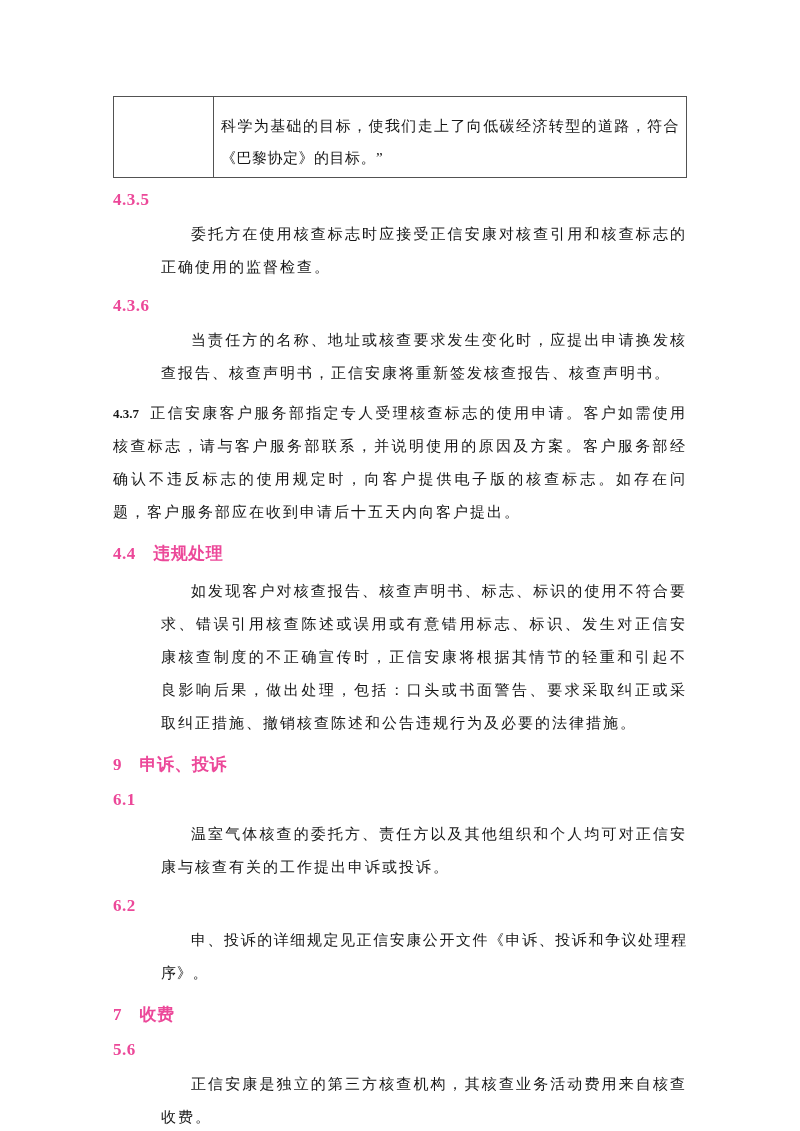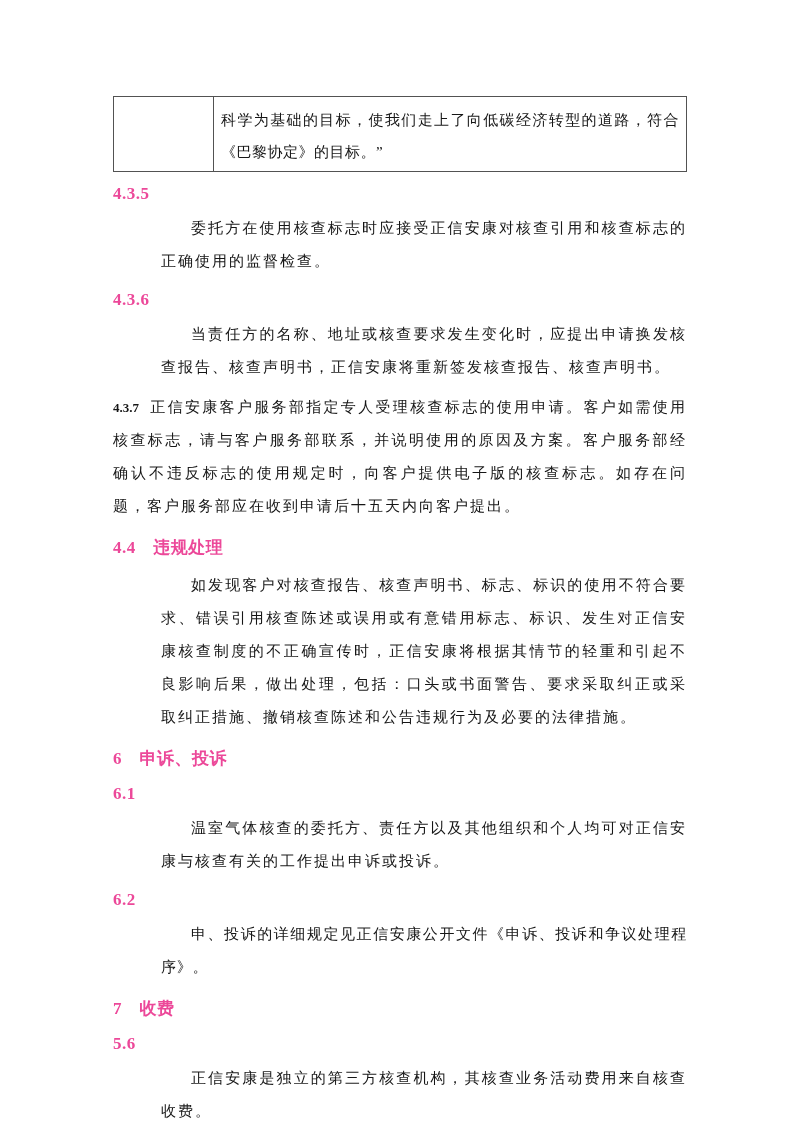--- a/index.html
+++ b/index.html
@@ -14,7 +14,7 @@
   table.quote td { border: 1px solid #525252; vertical-align: top; }
   td.cell-left  { width: 97px; }
   td.cell-right {
-    padding: 7px 7px 3px 7px;
+    padding: 13px 7px 3px 7px;
     font-size: 15px; line-height: 32px;
     text-align: justify; letter-spacing: 0.5px;
   }

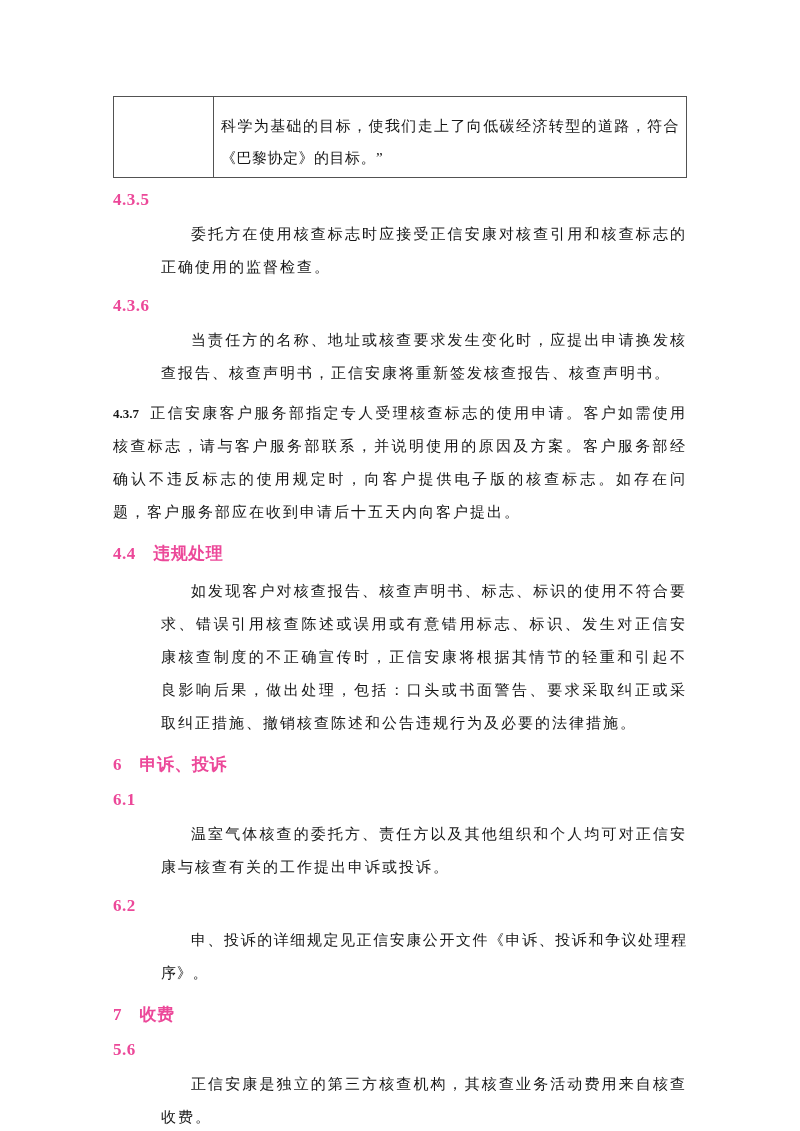--- a/index.html
+++ b/index.html
@@ -64,7 +64,7 @@
   <h2>4.4　违规处理</h2>
   <p class="indent">如发现客户对核查报告、核查声明书、标志、标识的使用不符合要求、错误引用核查陈述或误用或有意错用标志、标识、发生对正信安康核查制度的不正确宣传时，正信安康将根据其情节的轻重和引起不良影响后果，做出处理，包括：口头或书面警告、要求采取纠正或采取纠正措施、撤销核查陈述和公告违规行为及必要的法律措施。</p>
 
-  <h2>6　申诉、投诉</h2>
+  <h2>9　申诉、投诉</h2>
 
   <h3>6.1</h3>
   <p class="indent">温室气体核查的委托方、责任方以及其他组织和个人均可对正信安康与核查有关的工作提出申诉或投诉。</p>

